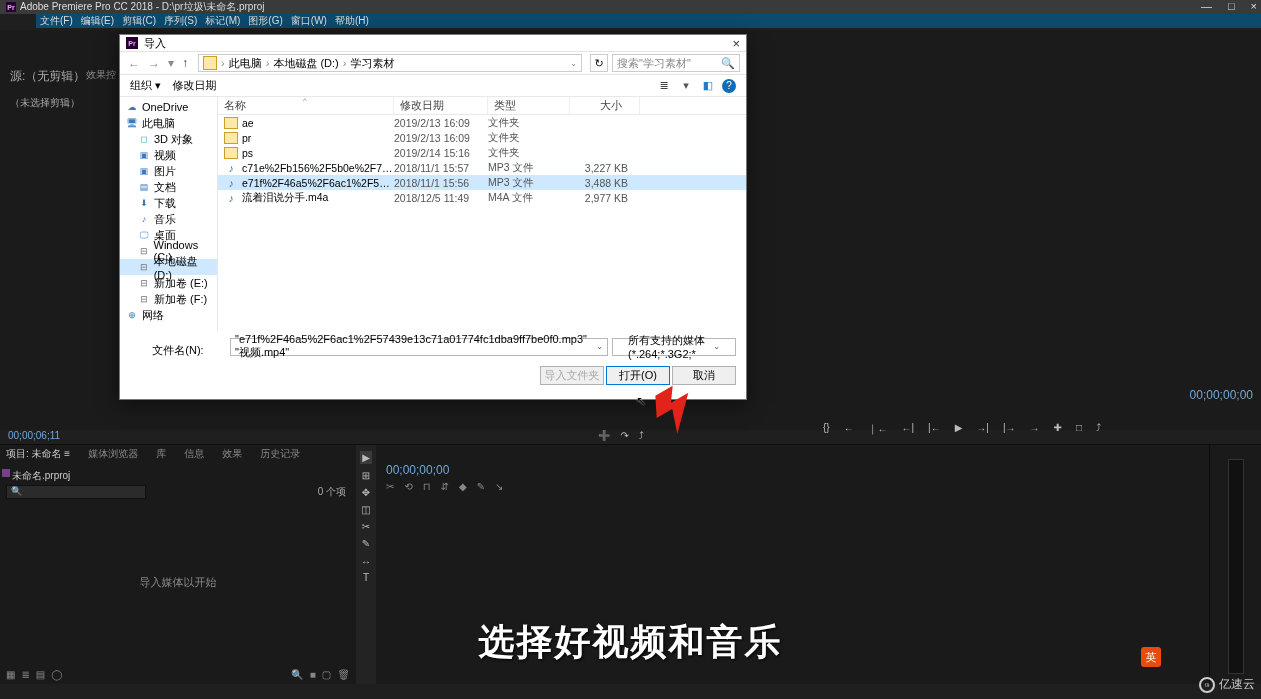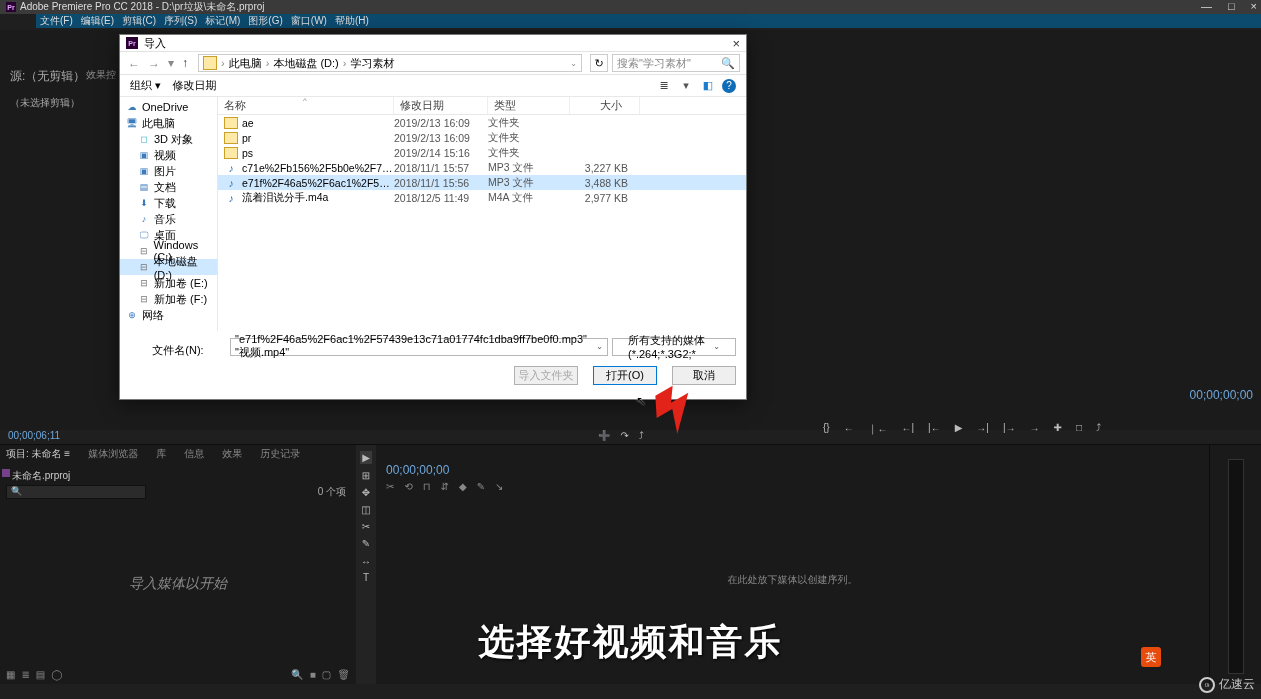--- a/index.html
+++ b/index.html
@@ -99,7 +99,7 @@
   .dlg-fn .combo .arr{margin-left:auto;color:#555;font-size:8px;}
   .dlg-fn .filter { width:124px; height:18px; border:1px solid #b7b7b7; display:flex;align-items:center;padding:0 15px;}
   .dlg-fn .filter .arr{margin-left:auto;color:#555;font-size:8px;}
-  .dlg-act { display:flex; justify-content:flex-end; gap:15px; padding:4px 10px 6px;}
+  .dlg-act { display:flex; justify-content:flex-end; gap:2px; padding:4px 10px 6px;}
   .dlg-act .btn { width:64px; height:19px; border:1px solid #b0b0b0; background:#efefef; display:flex;align-items:center;justify-content:center;font-size:11px;}
   .dlg-act .btn.disabled{color:#a9a9a9}
   .dlg-act .btn.primary{border:1px solid #0078d7;}

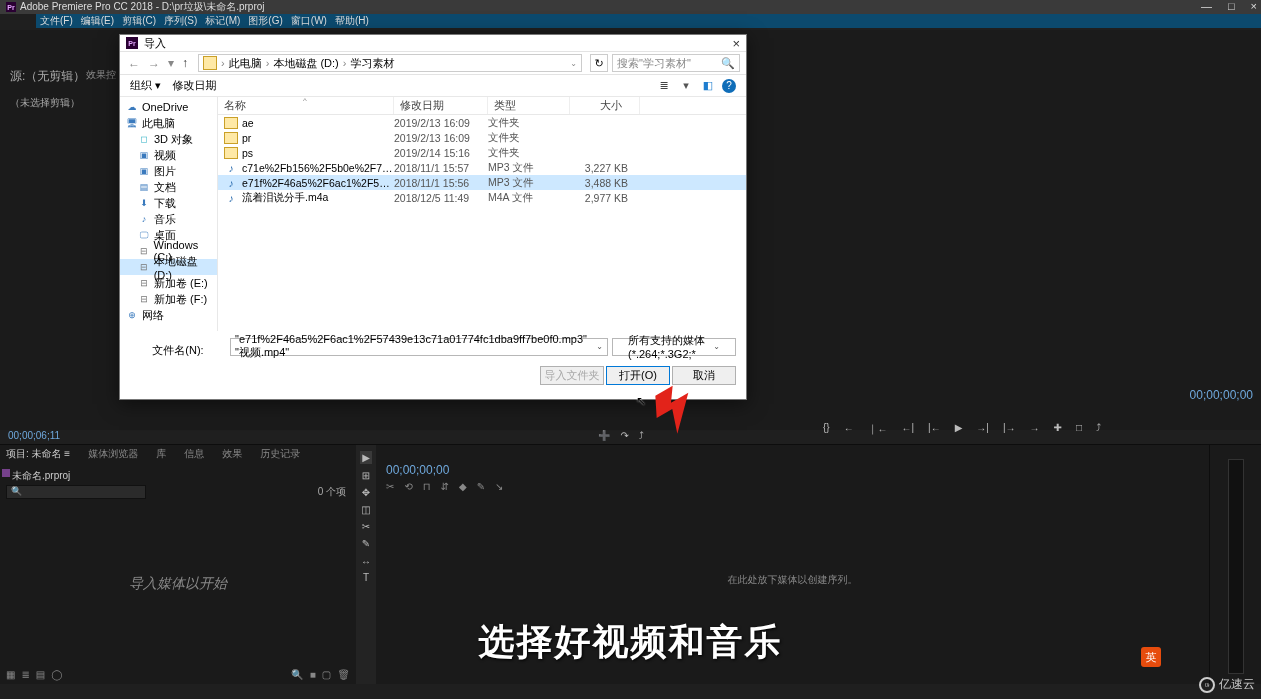--- a/index.html
+++ b/index.html
@@ -35,7 +35,7 @@
   .proj-bin-icon { position:absolute; left:2px; top:6px; width:8px;height:8px;background:#76418b; }
   .proj-search { position:absolute; left:6px; top:22px; width:140px; height:14px; background:#2b2b2b; border:1px solid #111; font-size:9px; color:#888; padding-left:4px; }
   .proj-count { position:absolute; right:10px; top:22px; font-size:10px; color:#aaa; }
-  .proj-drop  { position:absolute; left:0; right:0; top:112px; text-align:center; font-size:14px; color:#888;font-style:italic; }
+  .proj-drop  { position:absolute; left:0; right:0; top:112px; text-align:center; font-size:11px; color:#888; }
   .proj-btns { position:absolute; left:6px; bottom:4px; display:flex; gap:6px; color:#888; font-size:10px;}
   .proj-btns-r { position:absolute; right:6px; bottom:4px; display:flex; gap:6px; color:#888; font-size:10px;}
 

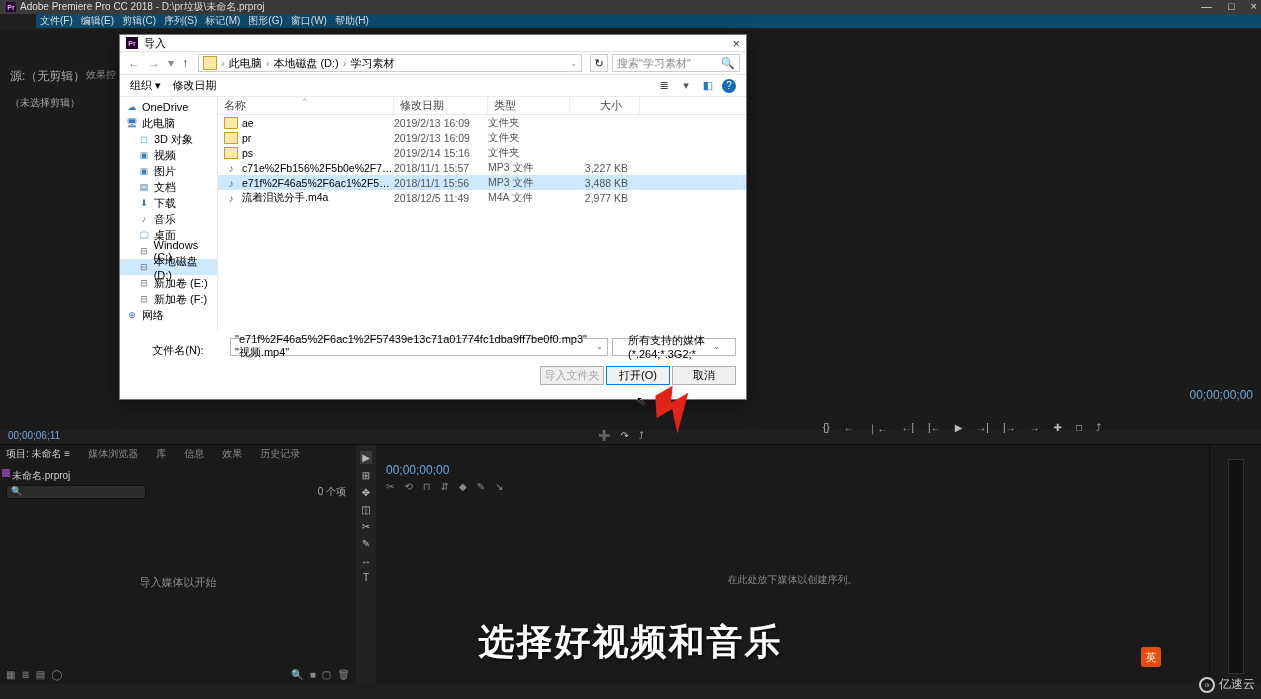--- a/index.html
+++ b/index.html
@@ -224,7 +224,6 @@
         <span>✎</span>
         <span>↘</span>
       </div>
-    <div class="tl-drop">在此处放下媒体以创建序列。</div>
   </div>
   <div class="audio-meter">
     <div class="bar"></div>

